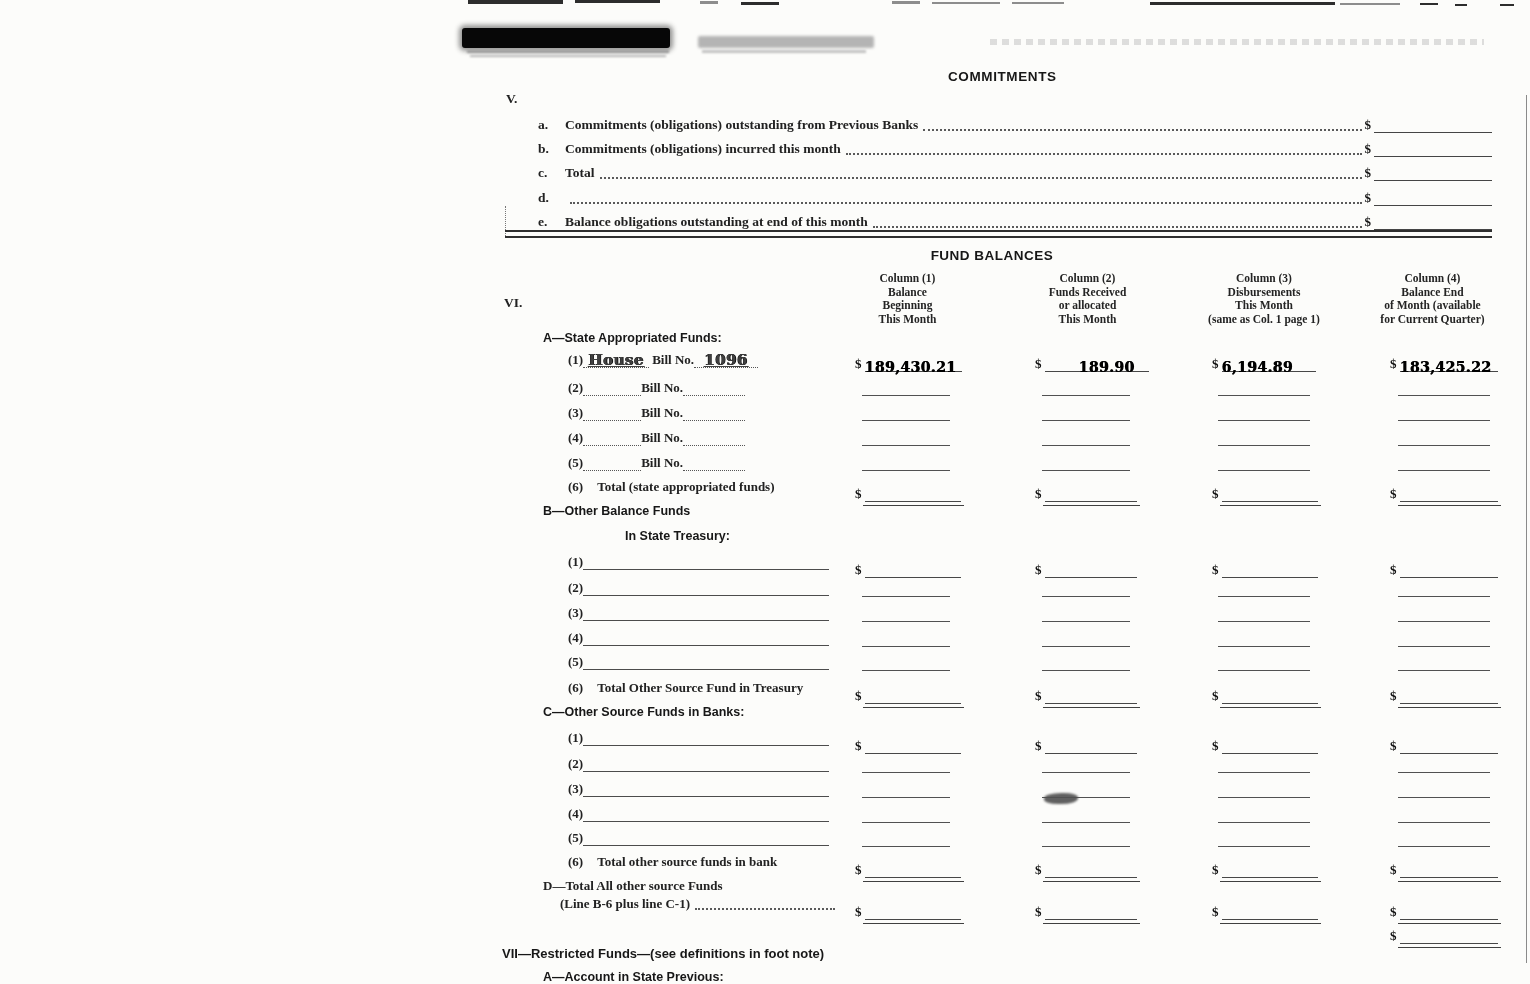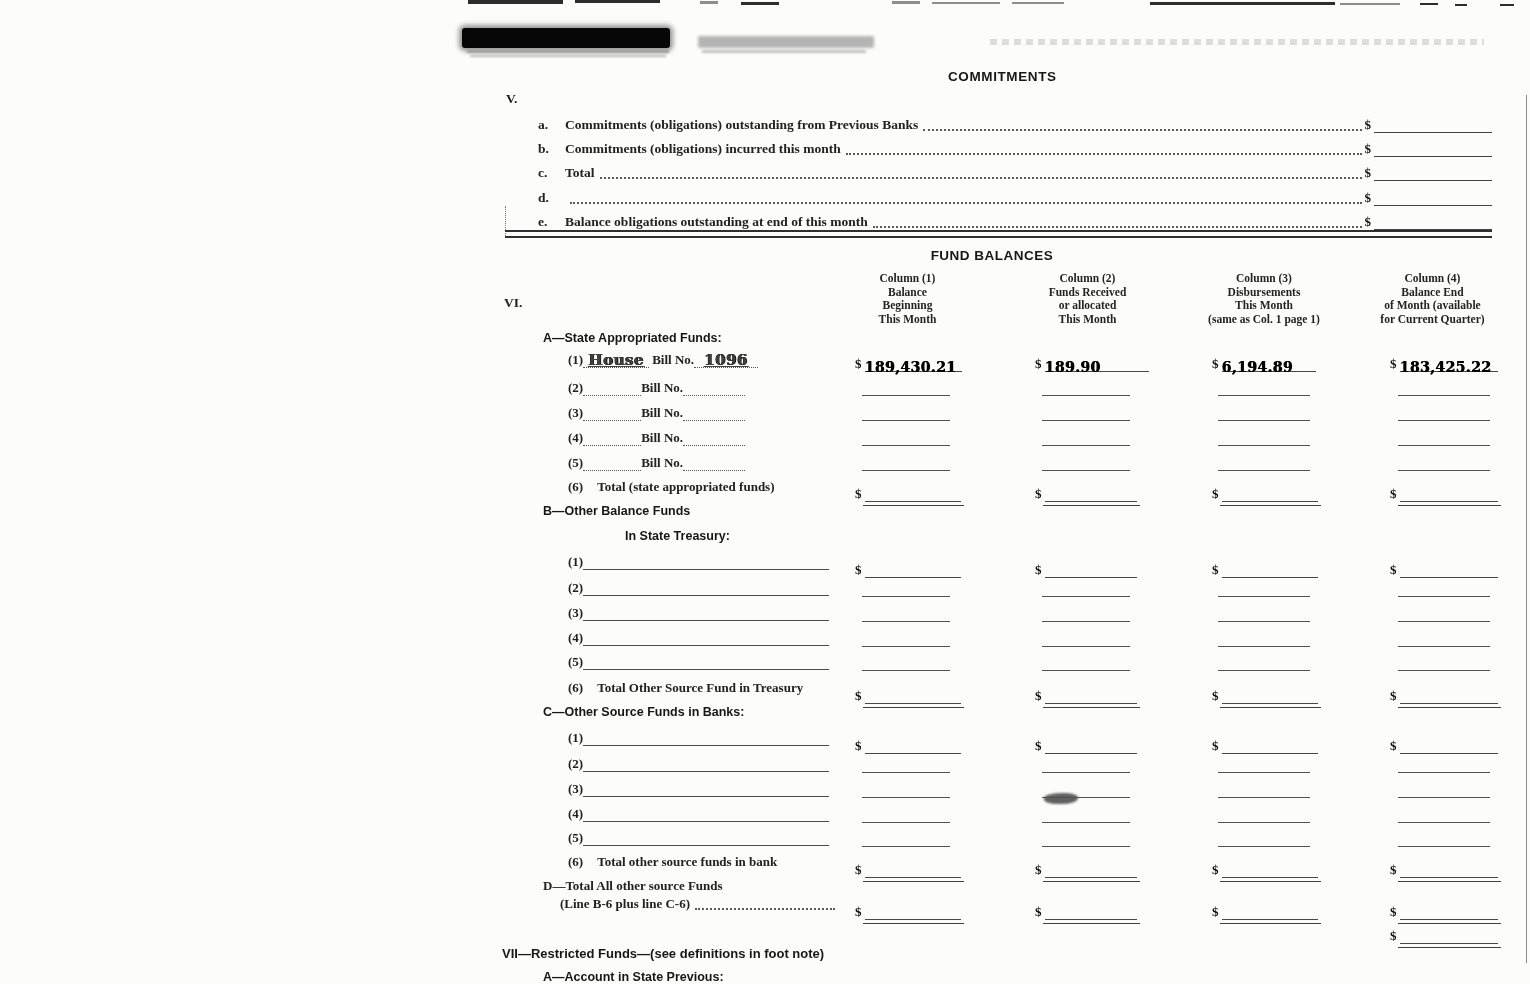--- a/index.html
+++ b/index.html
@@ -163,7 +163,7 @@
   </div>
   <div class="money" style="left:1035px;top:350px">
     <span class="dol">$</span>
-    <span class="ml" style="width:90px;text-align:left;padding-right:14px"><span class="mval">189.90</span></span>
+    <span class="ml" style="width:90px;text-align:right;padding-right:14px"><span class="mval">189.90</span></span>
   </div>
   <div class="money" style="left:1212px;top:350px">
     <span class="dol">$</span>

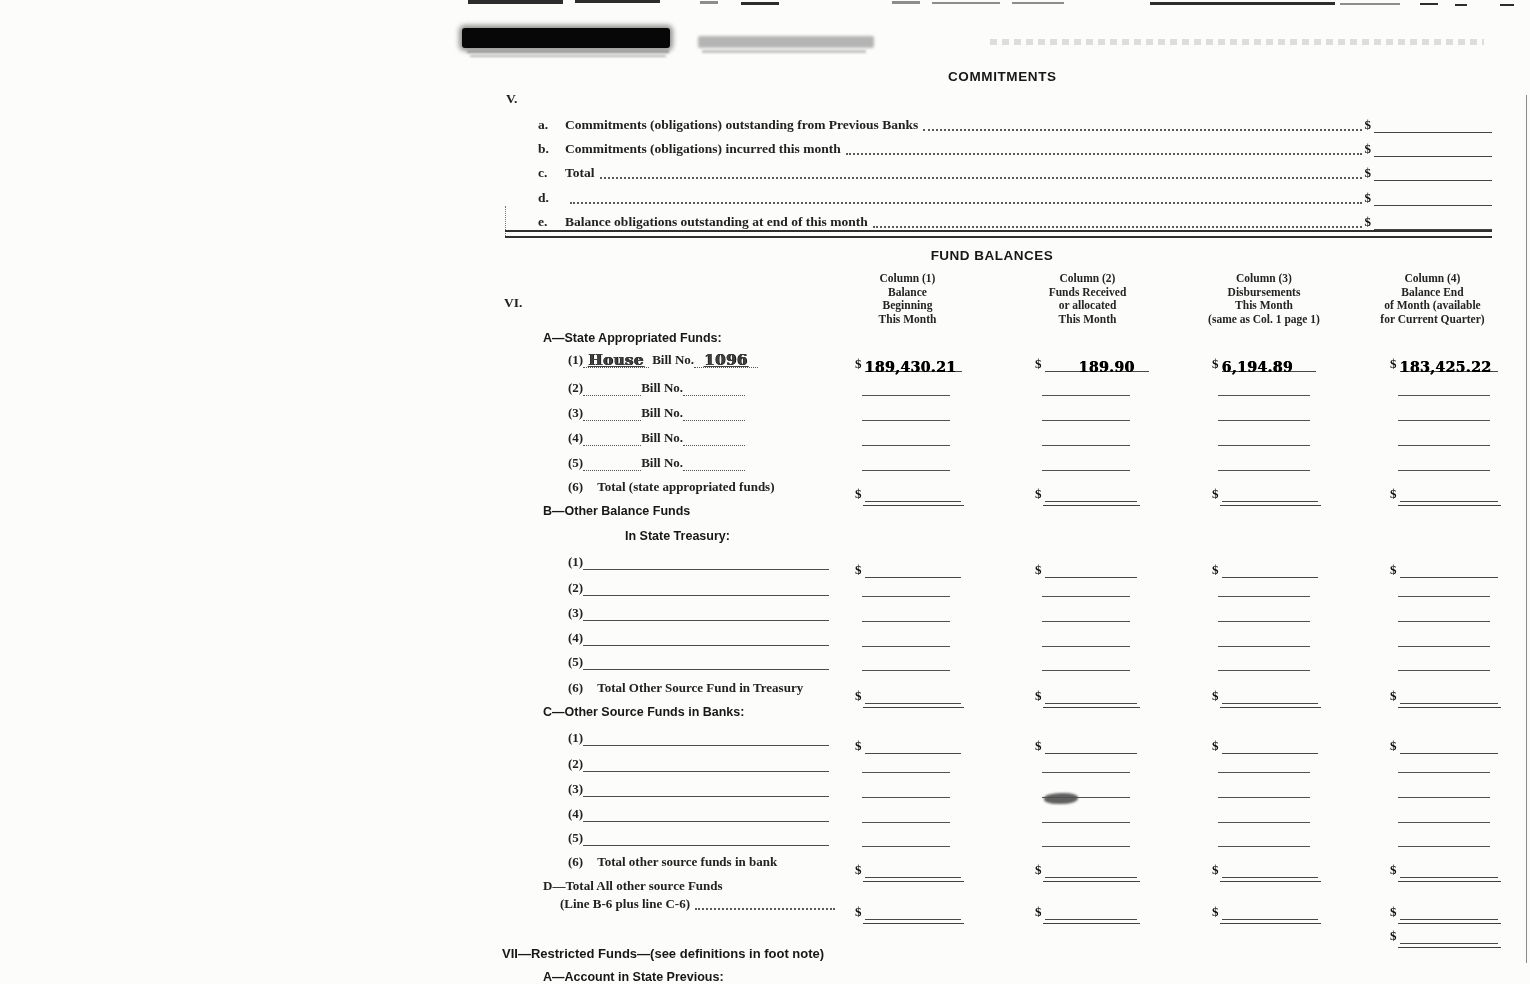--- a/index.html
+++ b/index.html
@@ -402,7 +402,7 @@
 
   <div class="abs ser" style="left:543px;top:878px;font-size:13px">D—Total All other source Funds</div>
   <div class="lblrow" style="left:560px;top:896px;width:278px">
-    <span>(Line B-6 plus line C-6)</span>
+    <span>(Line B-6 plus line C-1)</span>
     <span class="leader" style="height:8px"></span>
   </div>
   <div class="money" style="left:855px;top:898px">

